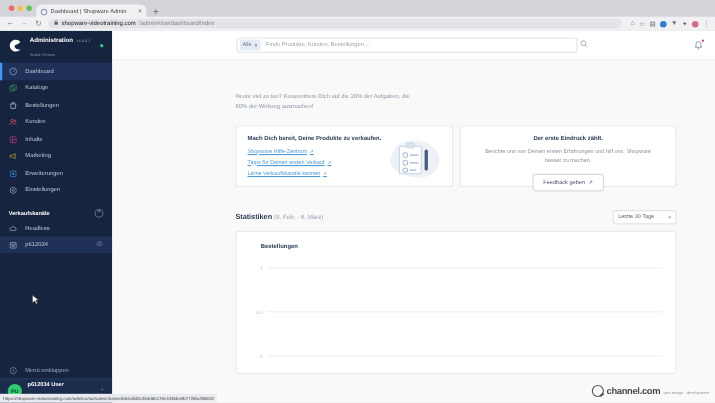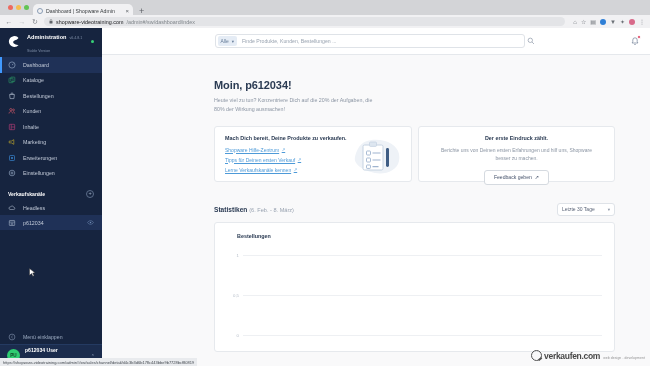--- a/index.html
+++ b/index.html
@@ -456,7 +456,6 @@
     <div class="content">
       <div class="inner">
 
-        <div class="greet-h">Moin, p612034!</div>
         <div class="greet-p">Heute viel zu tun? Konzentriere Dich auf die 20% der Aufgaben, die 80% der Wirkung ausmachen!</div>
 
         <div class="cards">

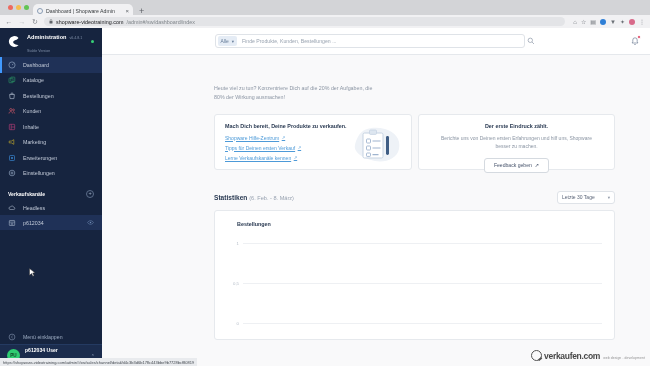--- a/index.html
+++ b/index.html
@@ -534,7 +534,7 @@
     <div class="wm">
       <span class="wm-logo"></span>
       <span class="wm-txt">
-        <span class="l1">verkaufen.com</span>
+        <span class="l1">channel.com</span>
         <span class="l2">web design . development</span>
       </span>
     </div>

